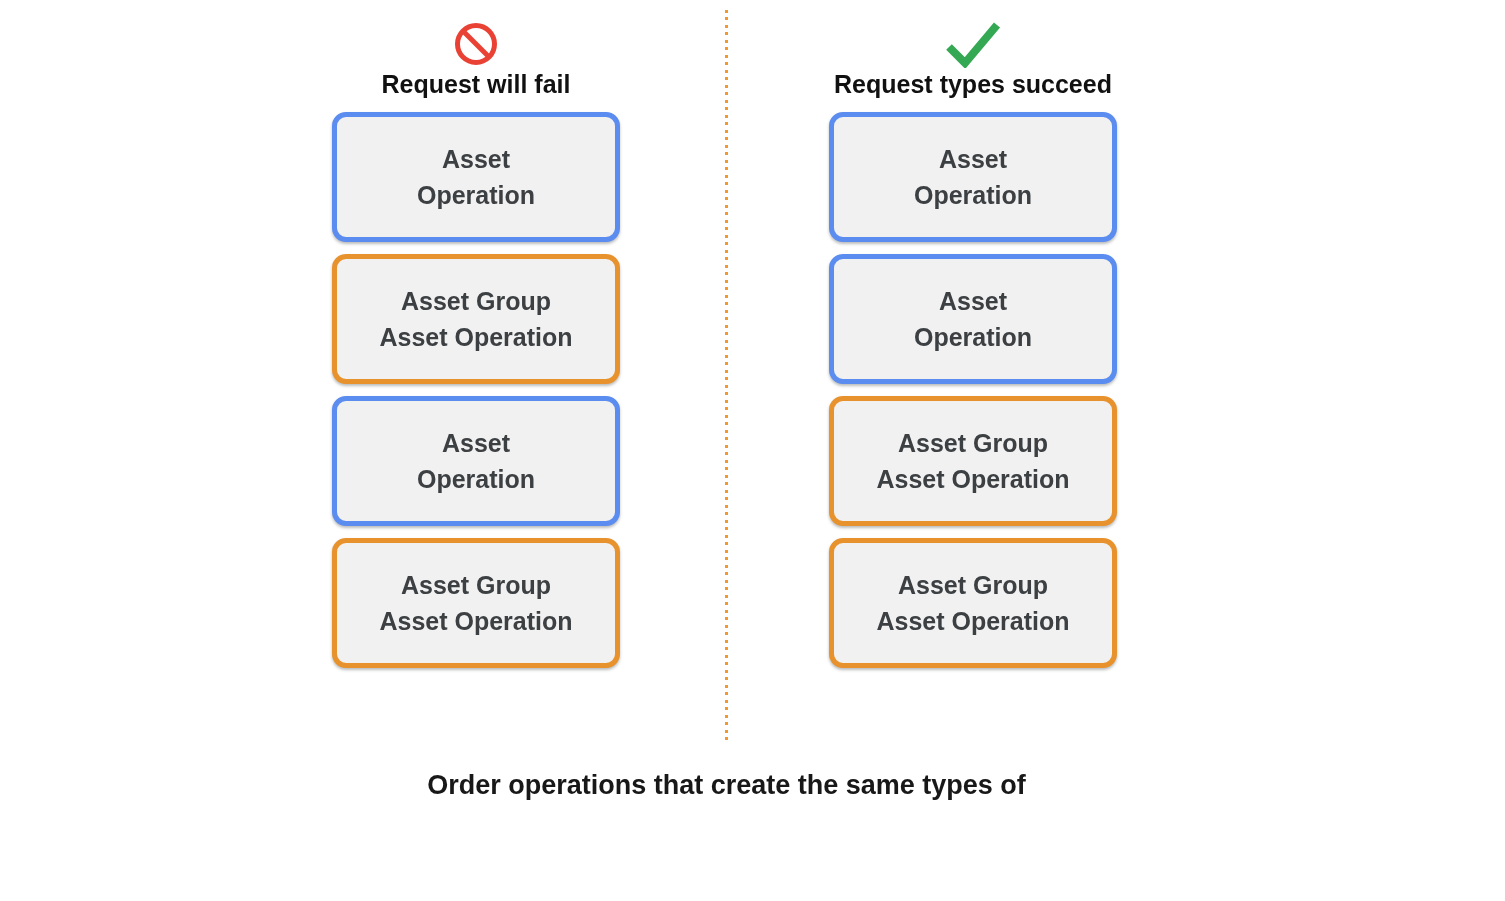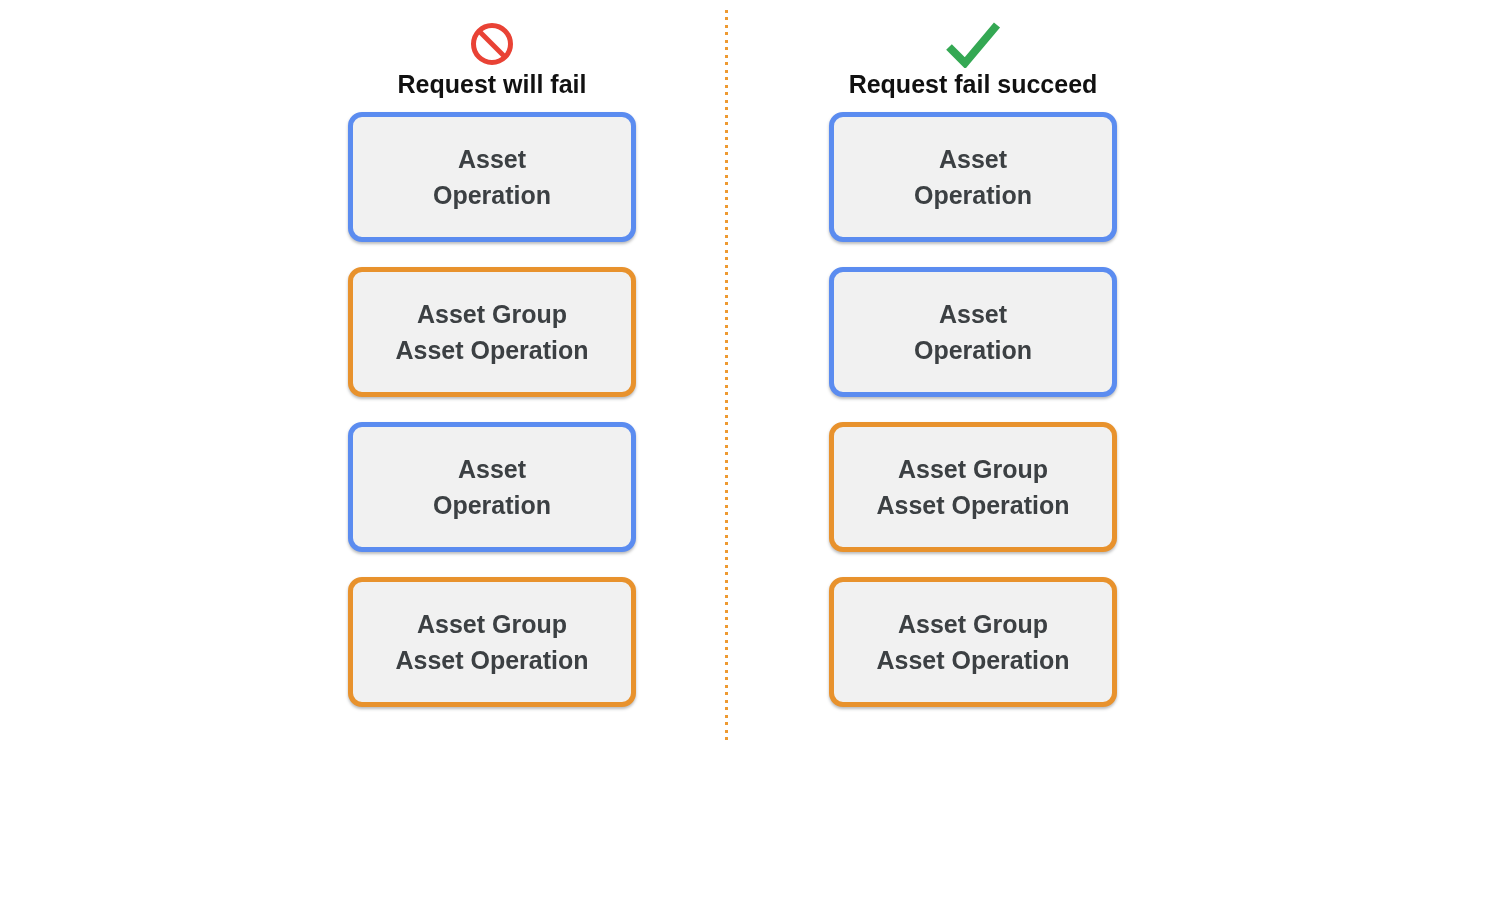--- a/index.html
+++ b/index.html
@@ -23,7 +23,7 @@
     flex-direction: column;
     align-items: center;
   }
-  .column.fail { left: 348px; }
+  .column.fail { left: 332px; }
   .column.succeed { left: 829px; }
   .col-icon {
     margin-top: 20px;

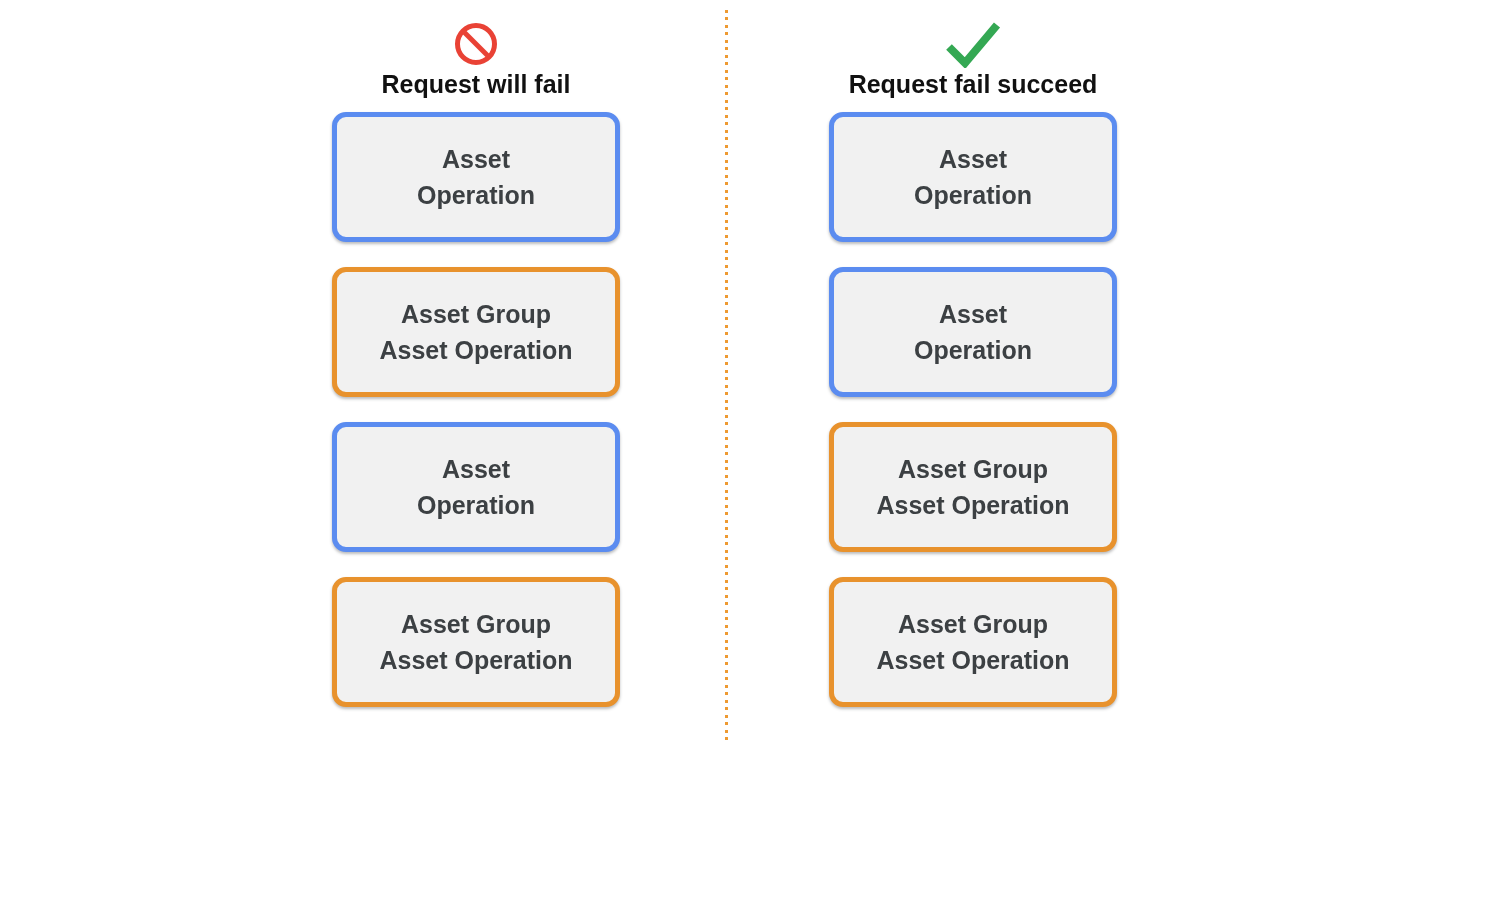--- a/index.html
+++ b/index.html
@@ -131,7 +131,7 @@
         <polyline points="5,27 21,43 53,5" fill="none" stroke="#34a853" stroke-width="8"></polyline>
       </svg>
     </div>
-    <div class="col-title">Request fail succeed</div>
+    <div class="col-title">Request types succeed</div>
     <div class="boxes">
       <div class="box blue">
         <span class="box-line">Asset</span>

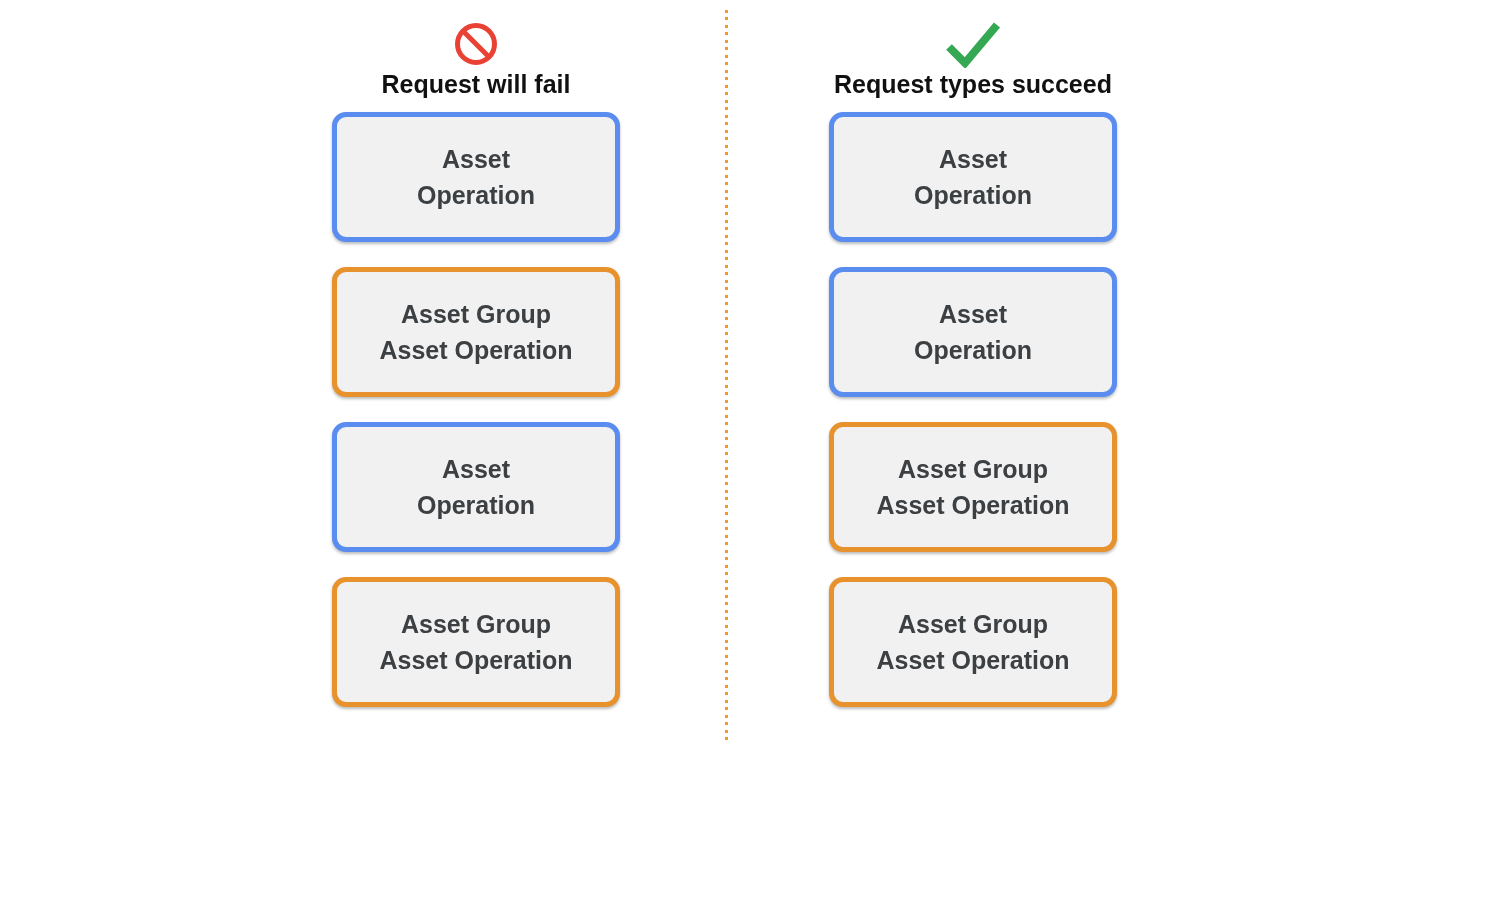--- a/index.html
+++ b/index.html
@@ -53,7 +53,7 @@
     flex-direction: column;
     align-items: center;
     justify-content: center;
-    margin-bottom: 25px;
+    margin-bottom: 12px;
     text-align: center;
   }
   .box.blue { border-color: #5b8cf0; }

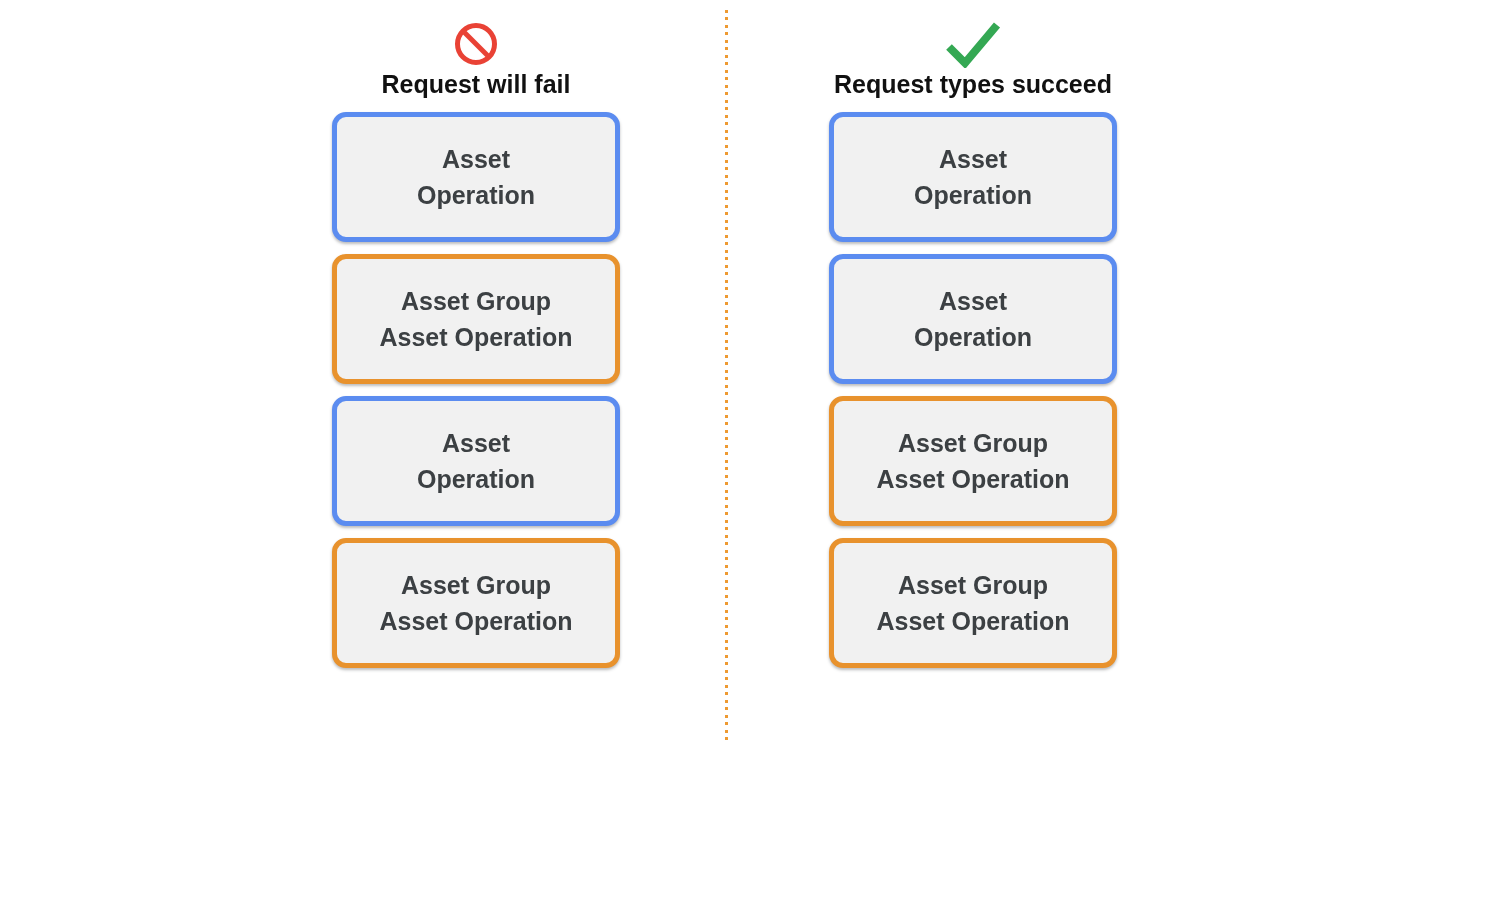--- a/index.html
+++ b/index.html
@@ -153,6 +153,7 @@
   </div>
 
   <div class="caption">
+    <span class="caption-line">Order operations that create the same types of</span>
   </div>
 
 </div>

